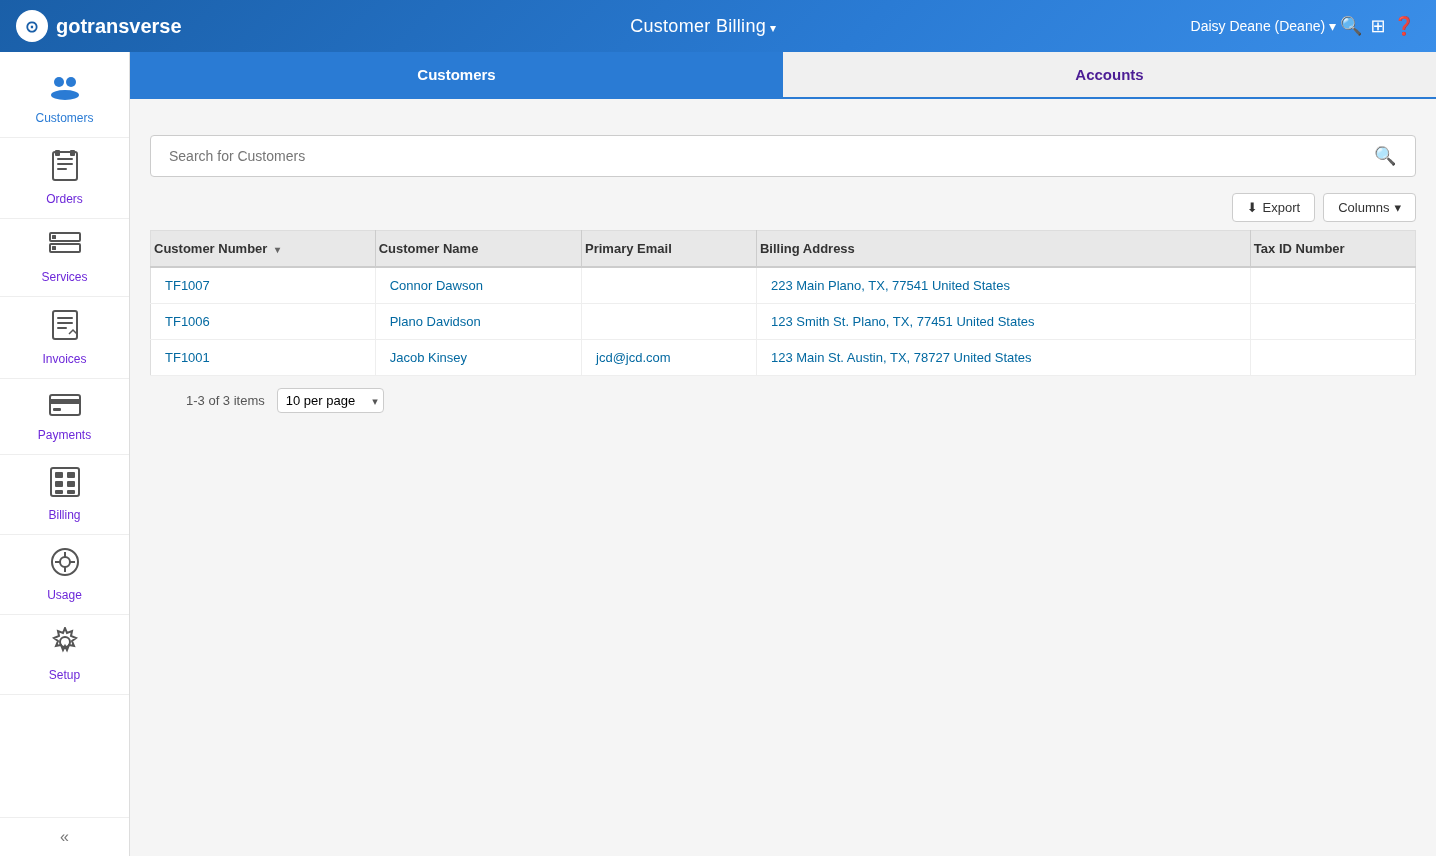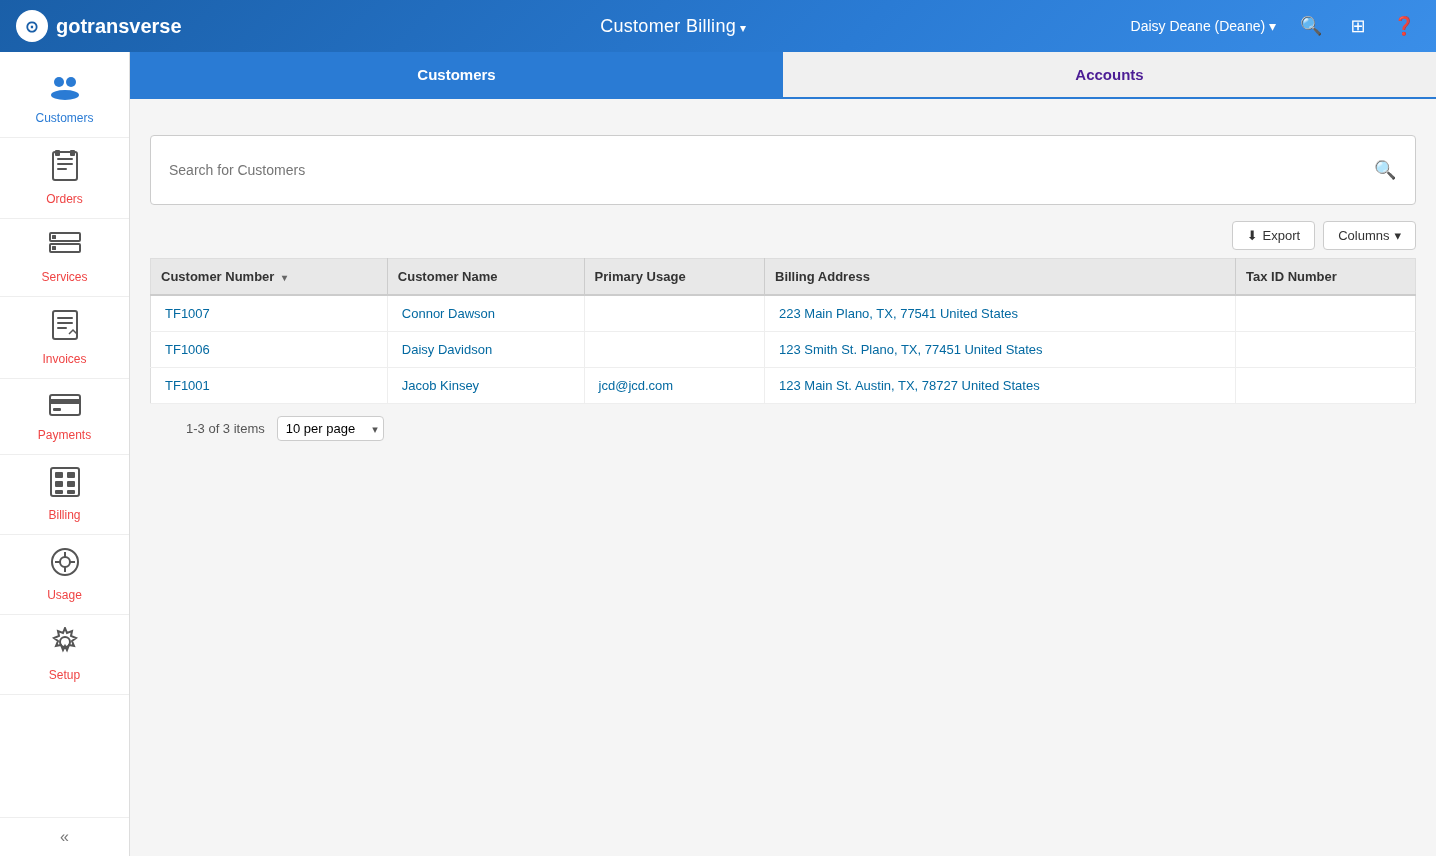--- a/index.html
+++ b/index.html
@@ -45,7 +45,6 @@
     .nav-right {
       display: flex;
       align-items: center;
-      gap: 20px;
       min-width: 200px;
       justify-content: flex-end;
     }

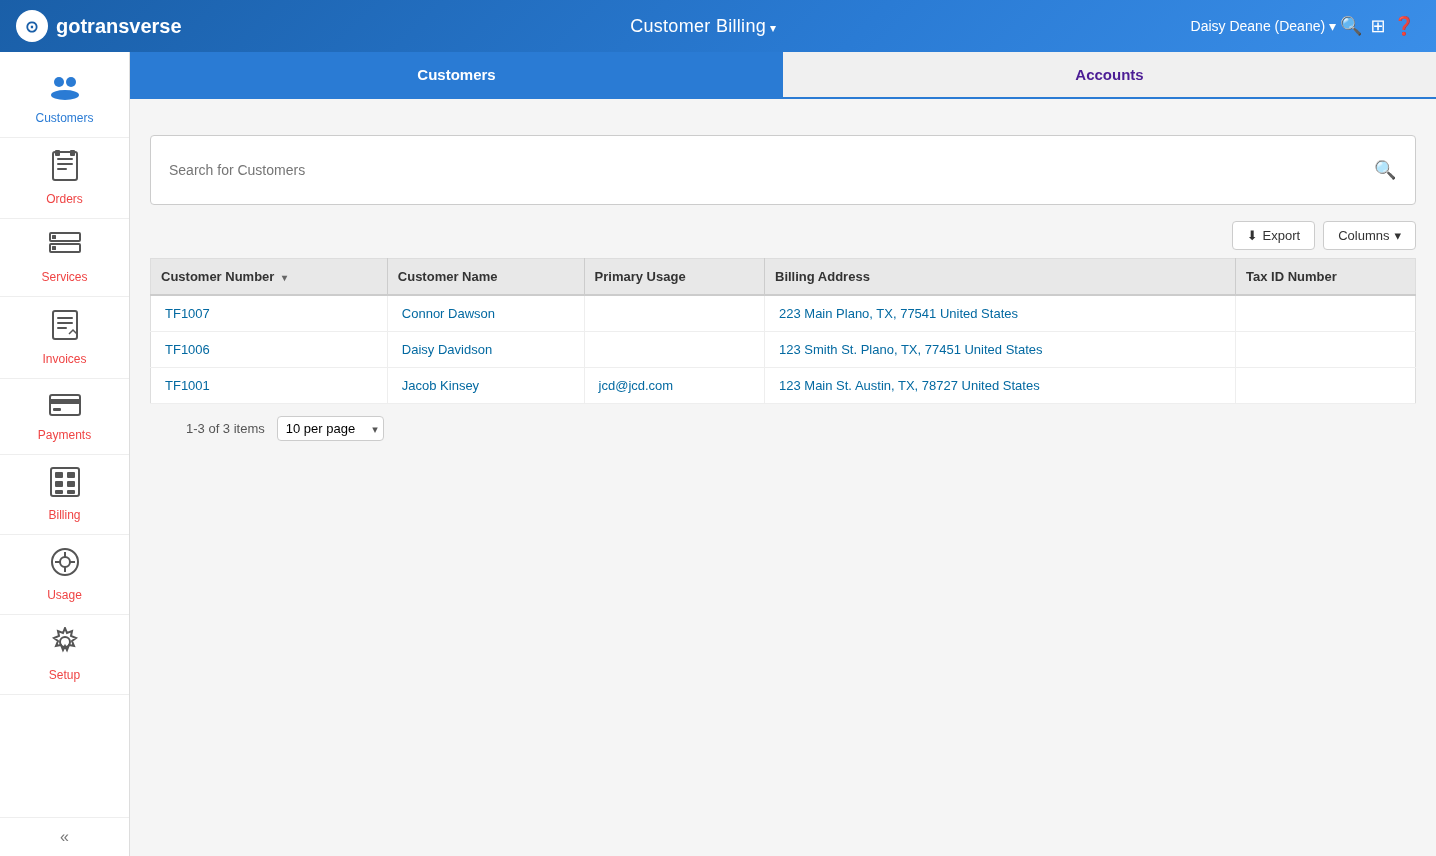--- a/index.html
+++ b/index.html
@@ -155,7 +155,7 @@
       background: white;
       border: 1px solid #ccc;
       border-radius: 4px;
-      padding: 14px 10px;
+      padding: 0 10px;
     }
     .search-input {
       flex: 1;

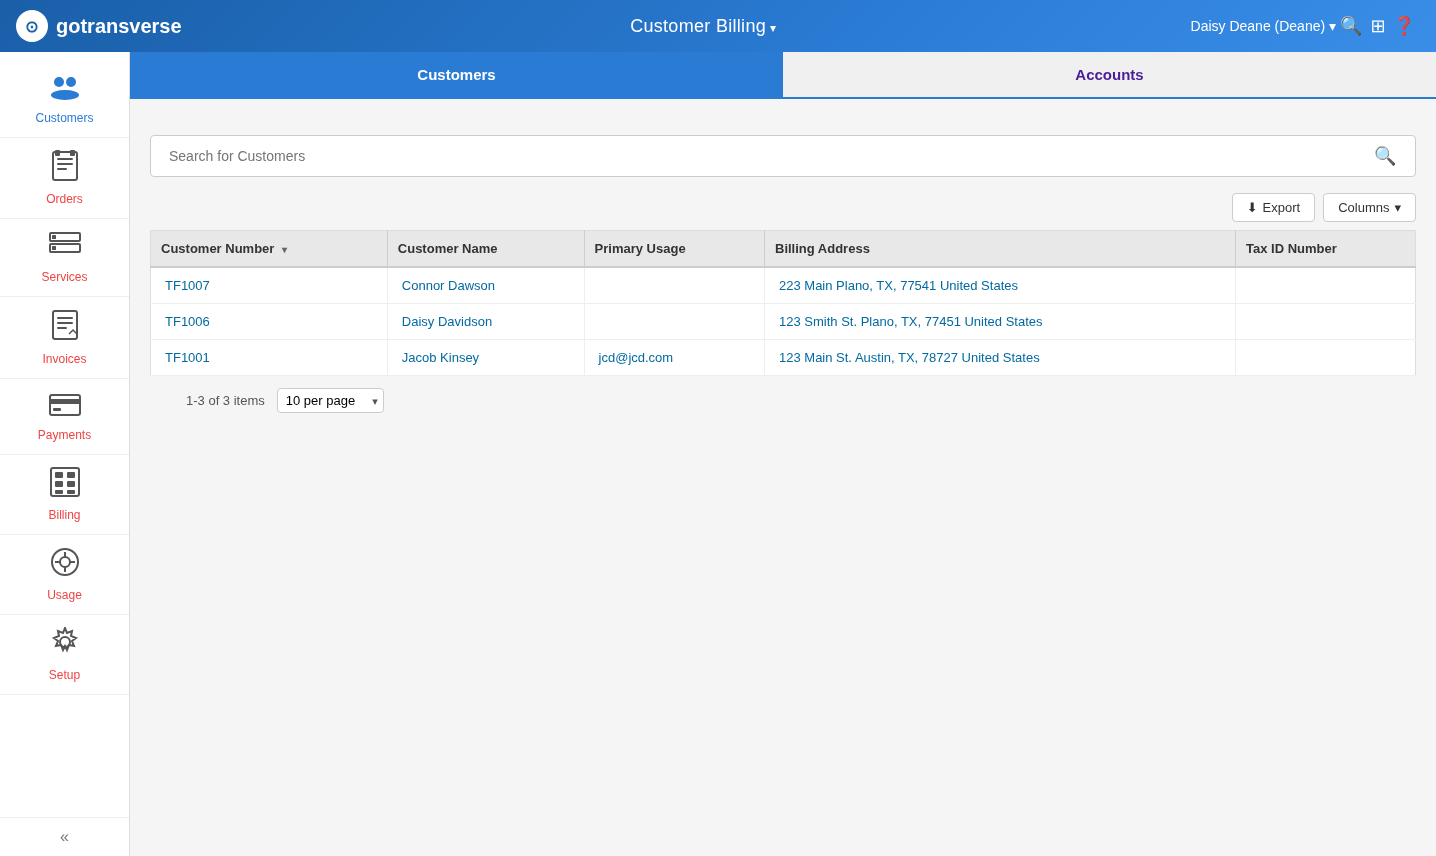--- a/index.html
+++ b/index.html
@@ -84,7 +84,7 @@
       cursor: pointer;
       width: 100%;
       border-bottom: 1px solid #eee;
-      color: #ef4444;
+      color: #6d28d9;
       text-decoration: none;
     }
     .sidebar-item.active { color: #2a7bd4; }

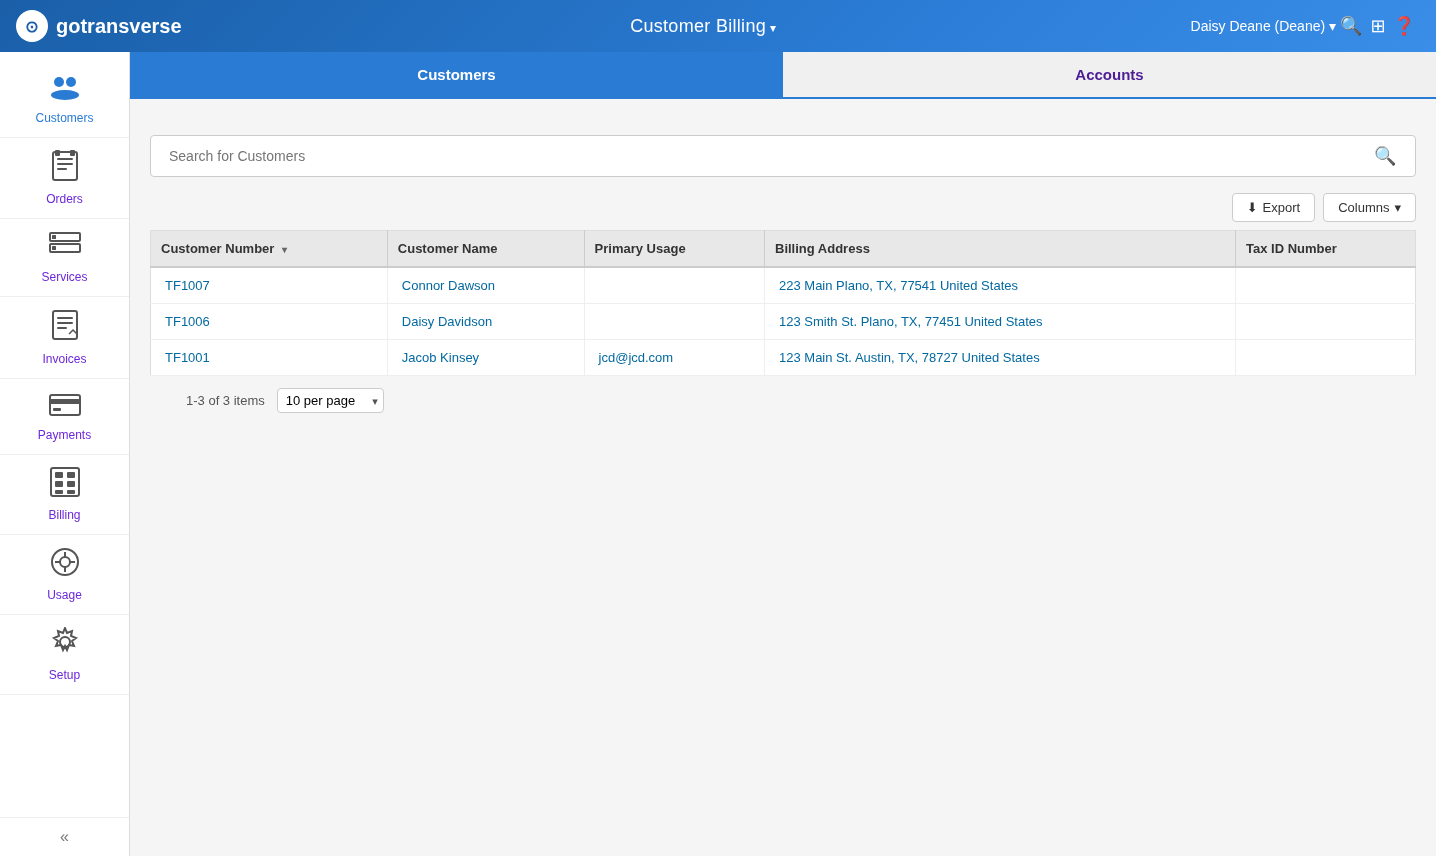--- a/index.html
+++ b/index.html
@@ -206,7 +206,7 @@
       background: #e8e8e8;
     }
     .data-table th {
-      padding: 10px 10px;
+      padding: 10px 3px;
       text-align: left;
       font-weight: 600;
       font-size: 13px;

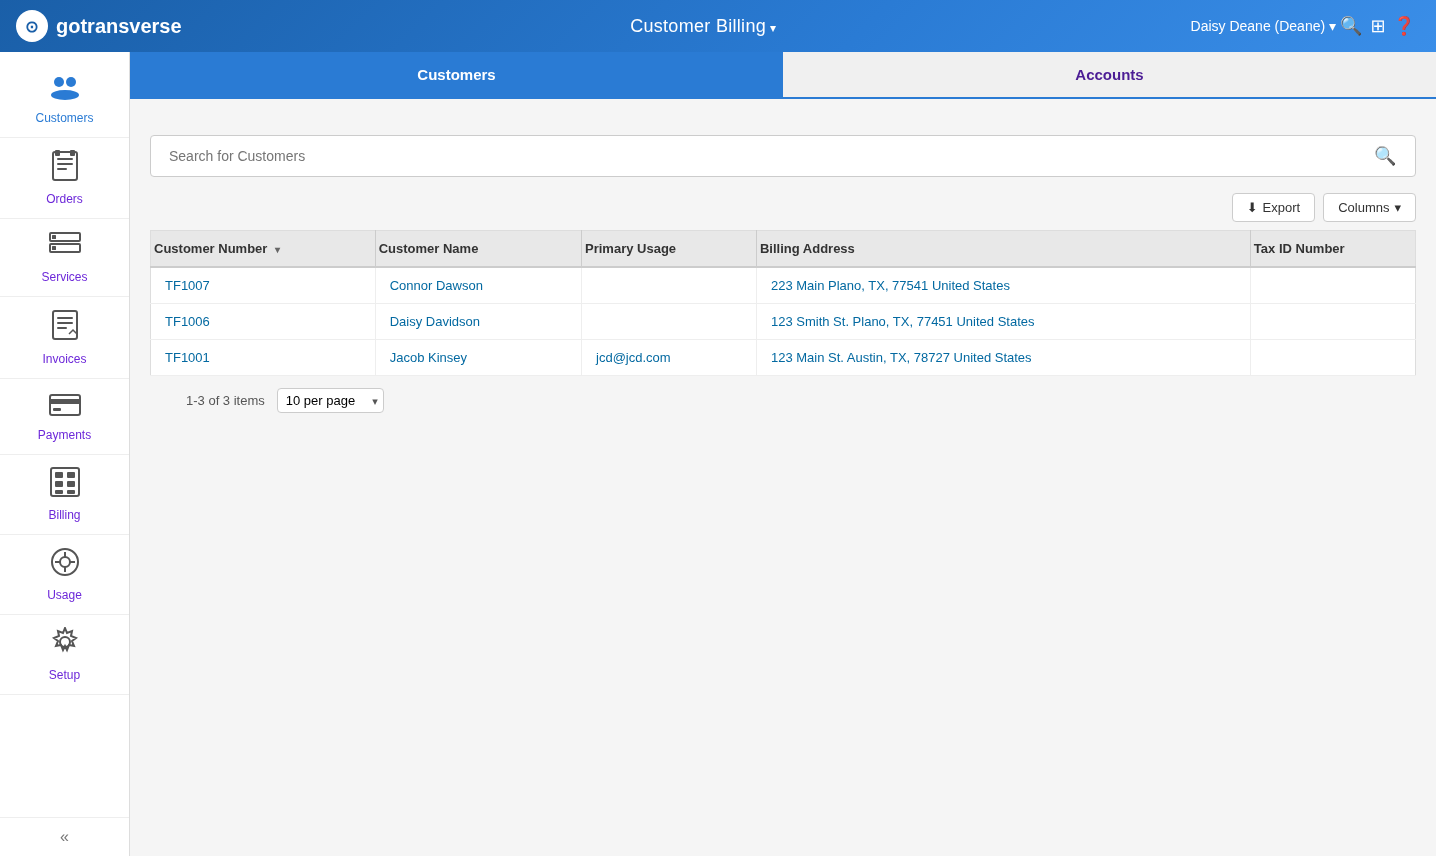--- a/index.html
+++ b/index.html
@@ -430,7 +430,7 @@
               <span>Customer Name</span>
             </th>
             <th>
-              <span>Primary Usage</span>
+              <span>Primary Email</span>
             </th>
             <th>
               <span>Billing Address</span>

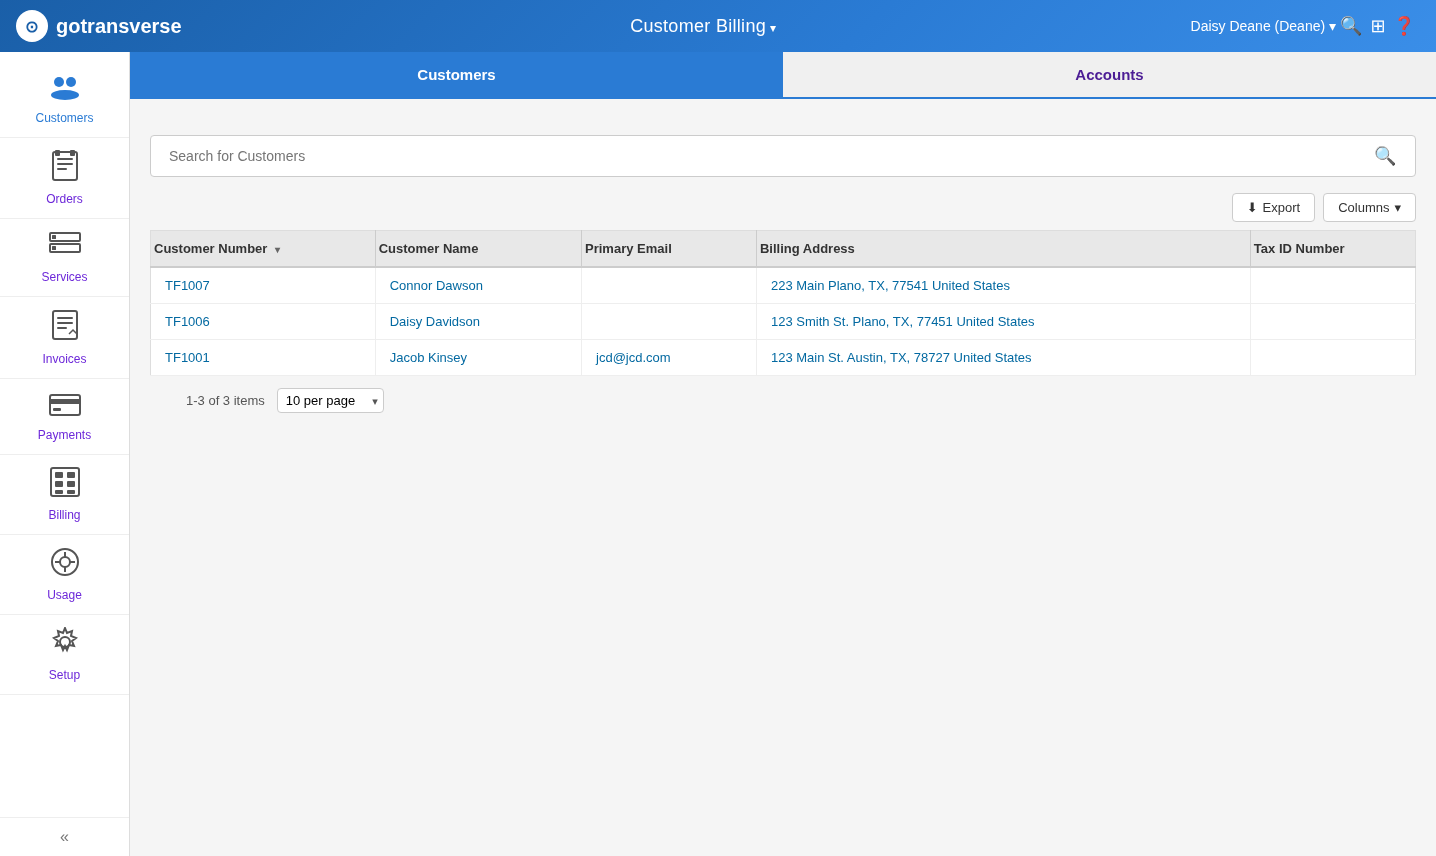--- a/index.html
+++ b/index.html
@@ -451,7 +451,7 @@
             </tr>
             <tr style="cursor: pointer;">
               <td>TF1006</td>
-              <td>Daisy Davidson</td>
+              <td>Plano Davidson</td>
               <td></td>
               <td>123 Smith St. Plano, TX, 77451 United States</td>
               <td></td>

